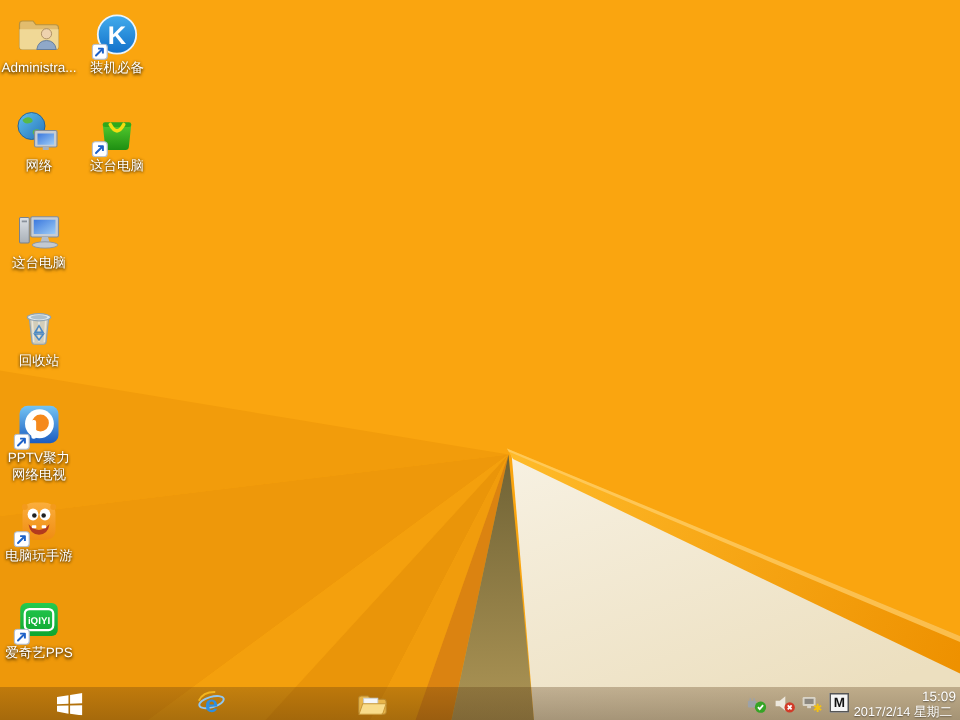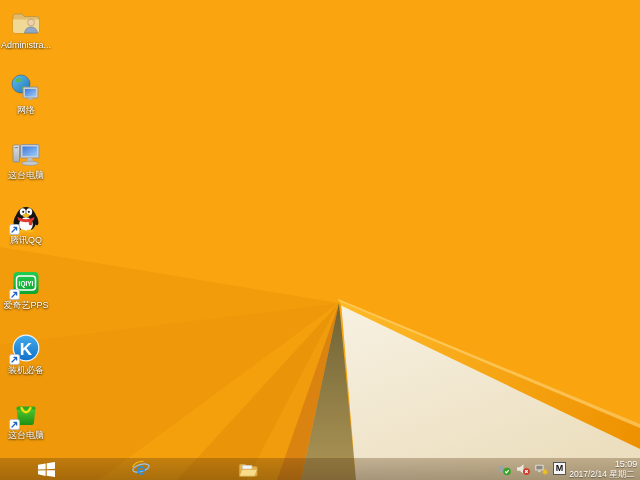--- a/index.html
+++ b/index.html
@@ -290,6 +290,14 @@
       <div class="lbl">这台电脑</div>
     </div>
 
+    <div class="cell">
+      <span class="ico">
+          <svg class="main">
+            <use href="#s-recycle"></use>
+          </svg>
+        </span>
+      <div class="lbl">回收站</div>
+    </div>
 
 
 

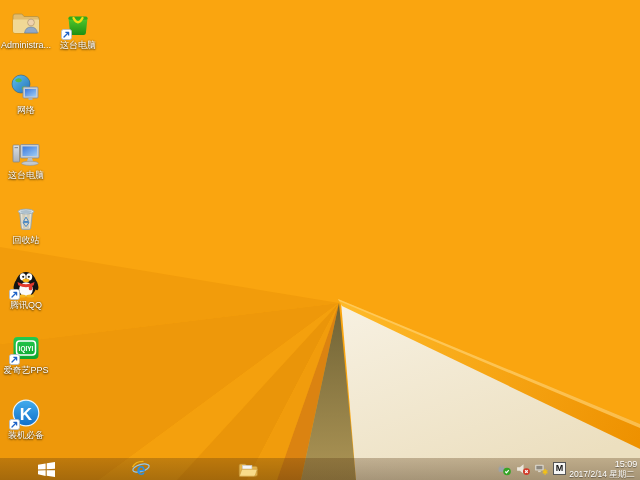--- a/index.html
+++ b/index.html
@@ -300,6 +300,17 @@
     </div>
 
 
+    <div class="cell">
+      <span class="ico">
+          <svg class="main">
+            <use href="#s-pptv"></use>
+          </svg>
+        <svg class="badge">
+            <use href="#s-shortcut"></use>
+          </svg>
+        </span>
+      <div class="lbl">PPTV聚力 网络电视</div>
+    </div>
 
 
 

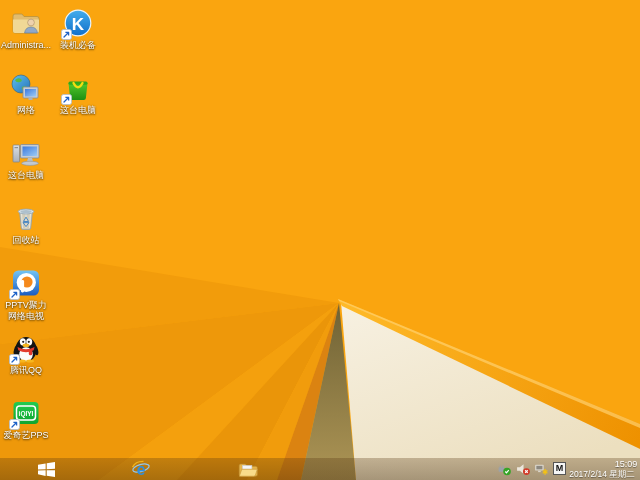--- a/index.html
+++ b/index.html
@@ -313,6 +313,17 @@
     </div>
 
 
+    <div class="cell">
+      <span class="ico">
+          <svg class="main">
+            <use href="#s-monster"></use>
+          </svg>
+        <svg class="badge">
+            <use href="#s-shortcut"></use>
+          </svg>
+        </span>
+      <div class="lbl">电脑玩手游</div>
+    </div>
 
 
     <div class="cell">

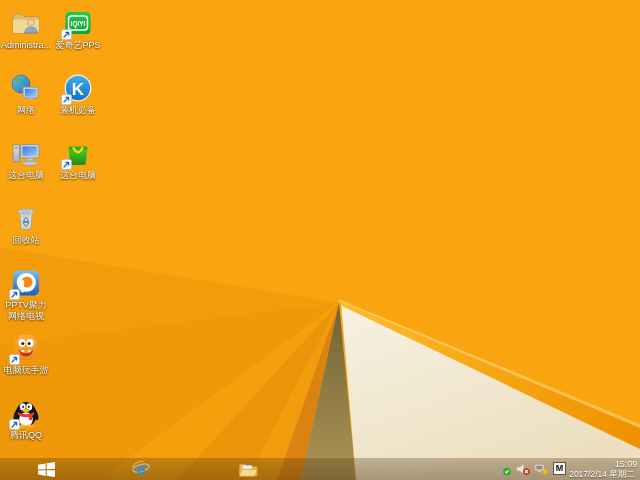--- a/index.html
+++ b/index.html
@@ -326,17 +326,6 @@
     </div>
 
 
-    <div class="cell">
-      <span class="ico">
-          <svg class="main">
-            <use href="#s-qq"></use>
-          </svg>
-        <svg class="badge">
-            <use href="#s-shortcut"></use>
-          </svg>
-        </span>
-      <div class="lbl">腾讯QQ</div>
-    </div>
 
 
     <div class="cell">

